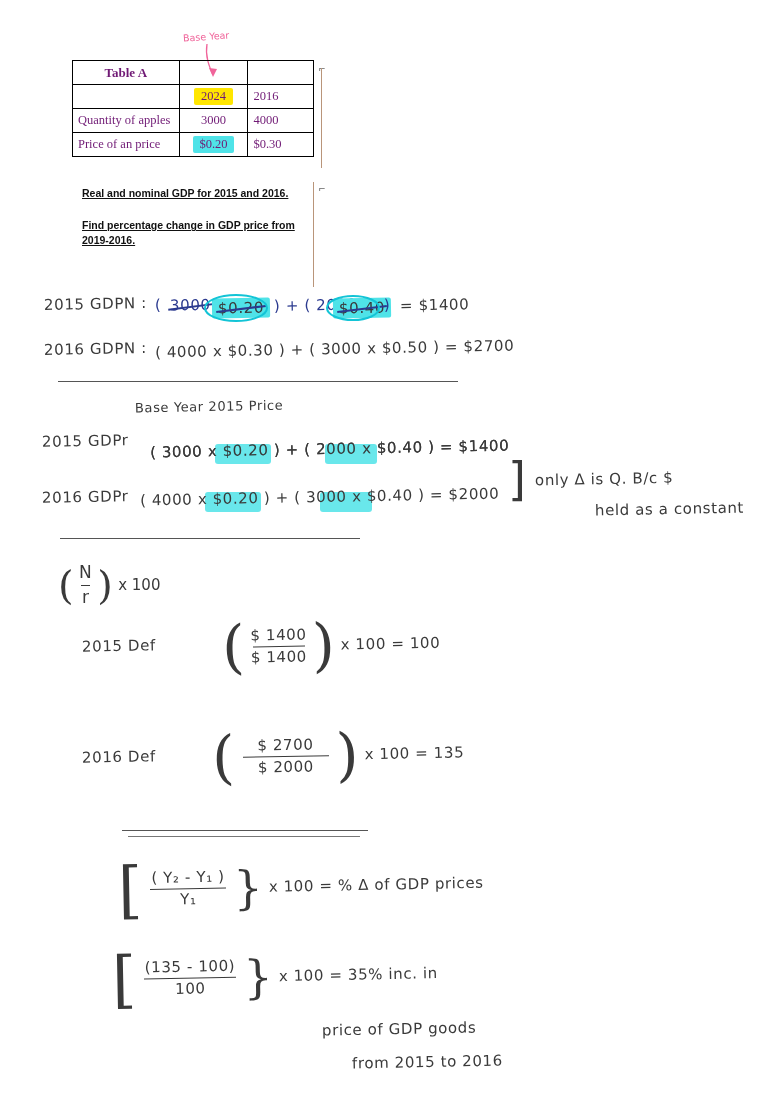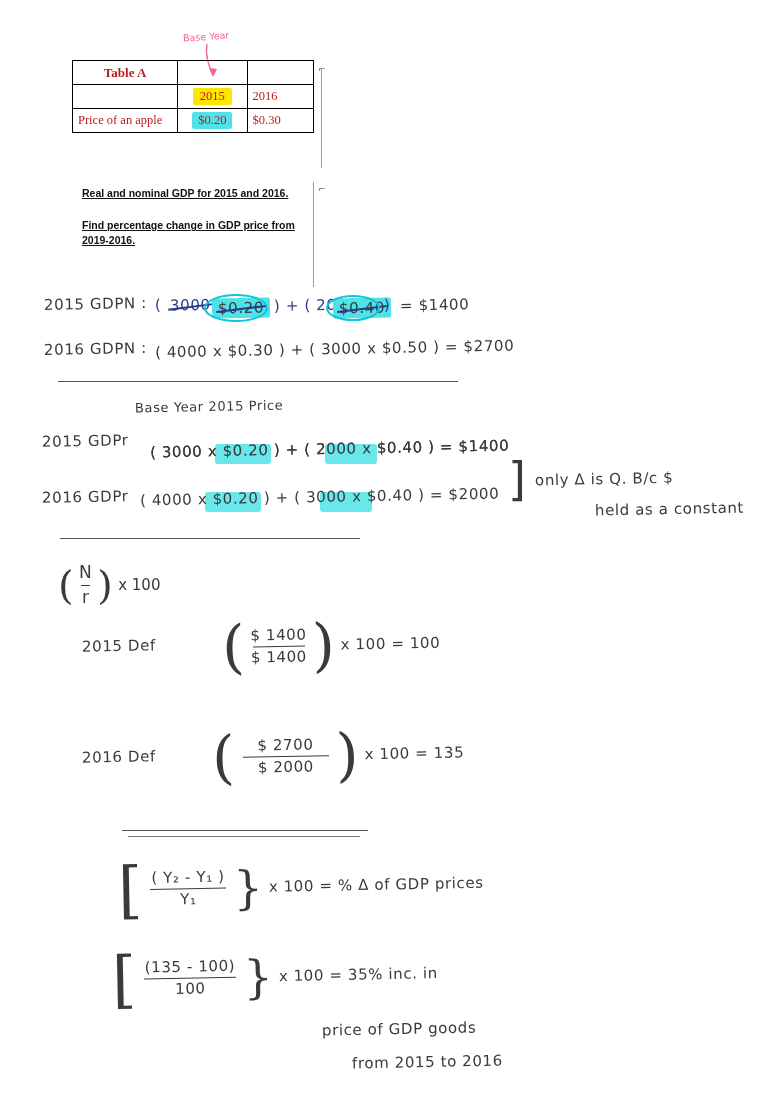--- a/index.html
+++ b/index.html
@@ -27,7 +27,7 @@
     width: 242px;
     font-family: "Liberation Serif", serif;
     font-size: 12.5px;
-    color: #b91c1c;
+    color: #701a75;
   }
   table.table-a td {
     border: 1px solid #000;

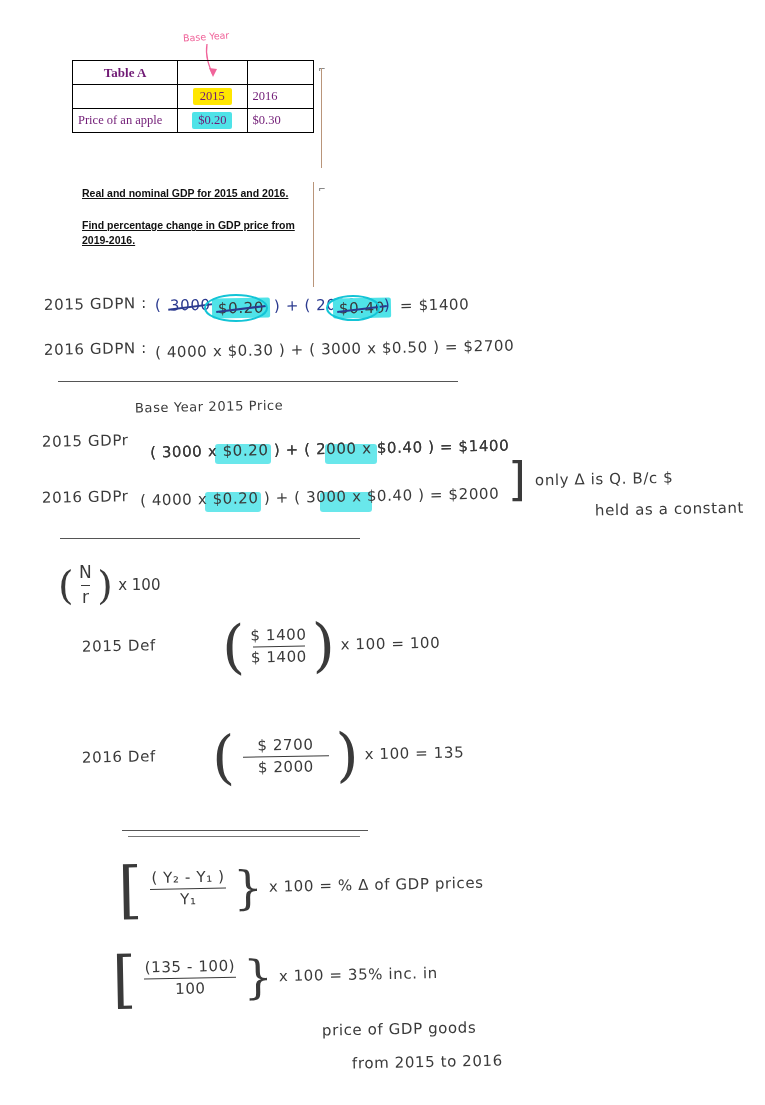--- a/index.html
+++ b/index.html
@@ -201,7 +201,7 @@
     </tr>
     <tr>
       <td class="col-label"></td>
-      <td class="col-y1"><span class="hl-yellow">2015</span></td>
+      <td class="col-y1"><span class="hl-yellow">2024</span></td>
       <td class="col-y2">2016</td>
     </tr>
     <tr>

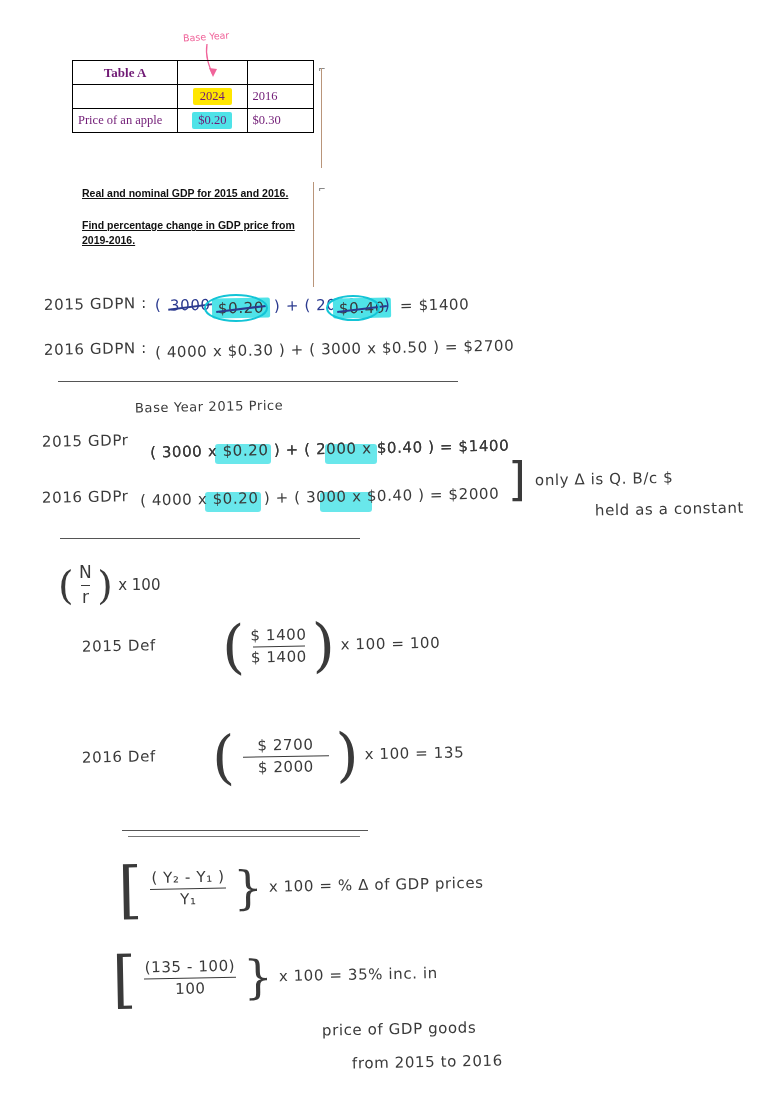--- a/index.html
+++ b/index.html
@@ -205,6 +205,11 @@
       <td class="col-y2">2016</td>
     </tr>
     <tr>
+      <td class="col-label">Quantity of apples</td>
+      <td class="col-y1">3000</td>
+      <td class="col-y2">4000</td>
+    </tr>
+    <tr>
       <td class="col-label">Price of an apple</td>
       <td class="col-y1"><span class="hl-cyan">$0.20</span></td>
       <td class="col-y2">$0.30</td>

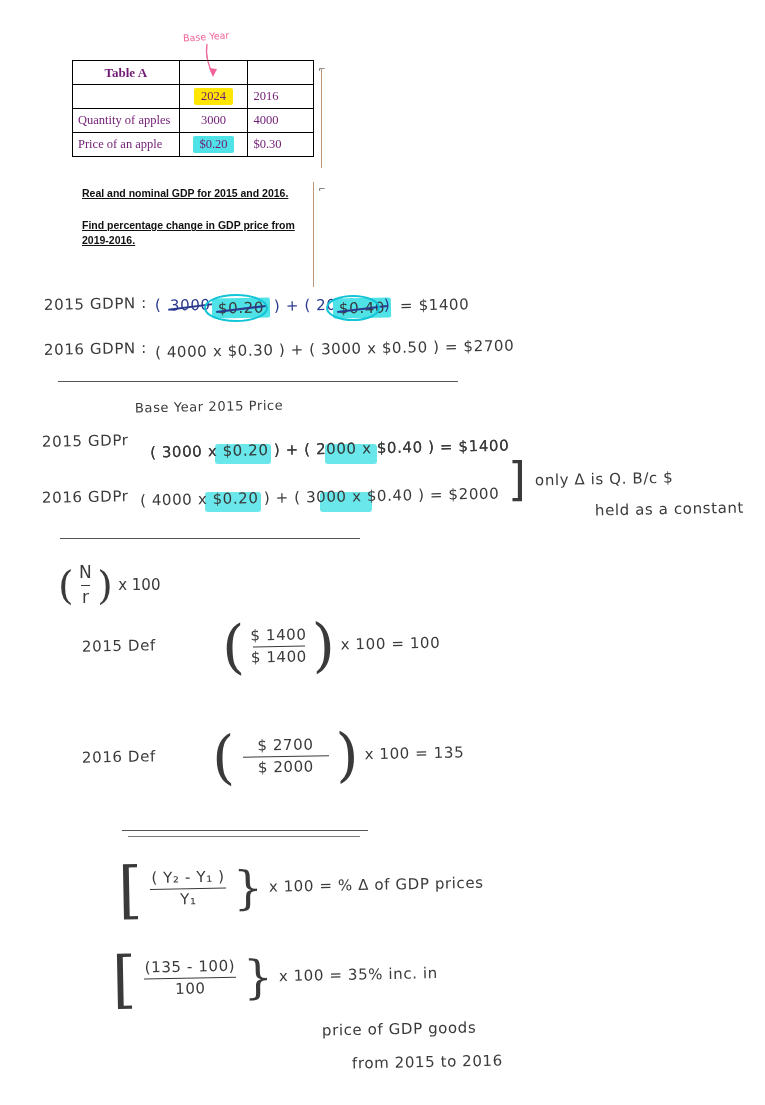--- a/index.html
+++ b/index.html
@@ -210,7 +210,7 @@
       <td class="col-y2">4000</td>
     </tr>
     <tr>
-      <td class="col-label">Price of an apple</td>
+      <td class="col-label">Price of an price</td>
       <td class="col-y1"><span class="hl-cyan">$0.20</span></td>
       <td class="col-y2">$0.30</td>
     </tr>

